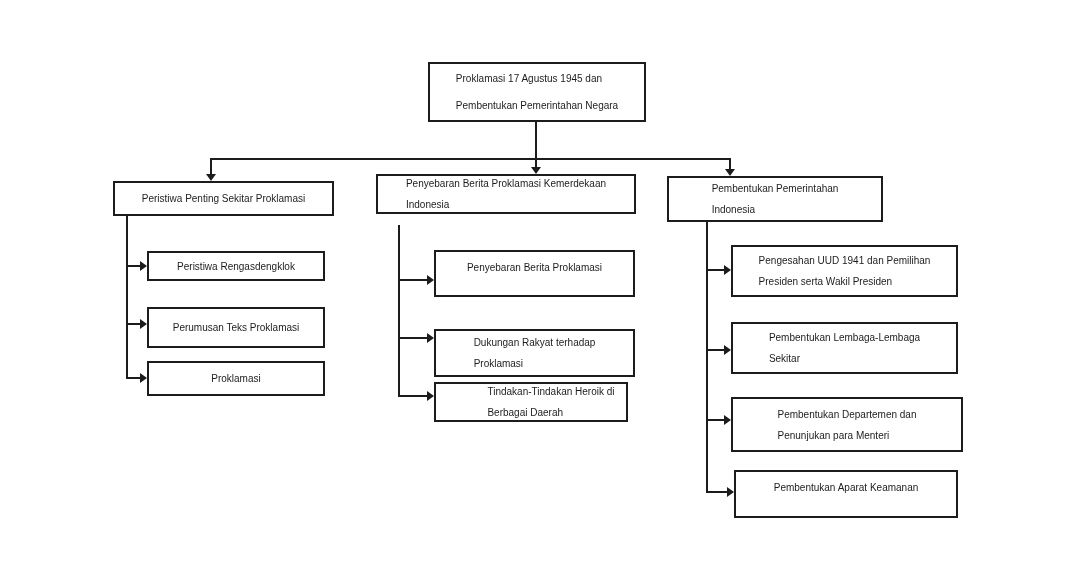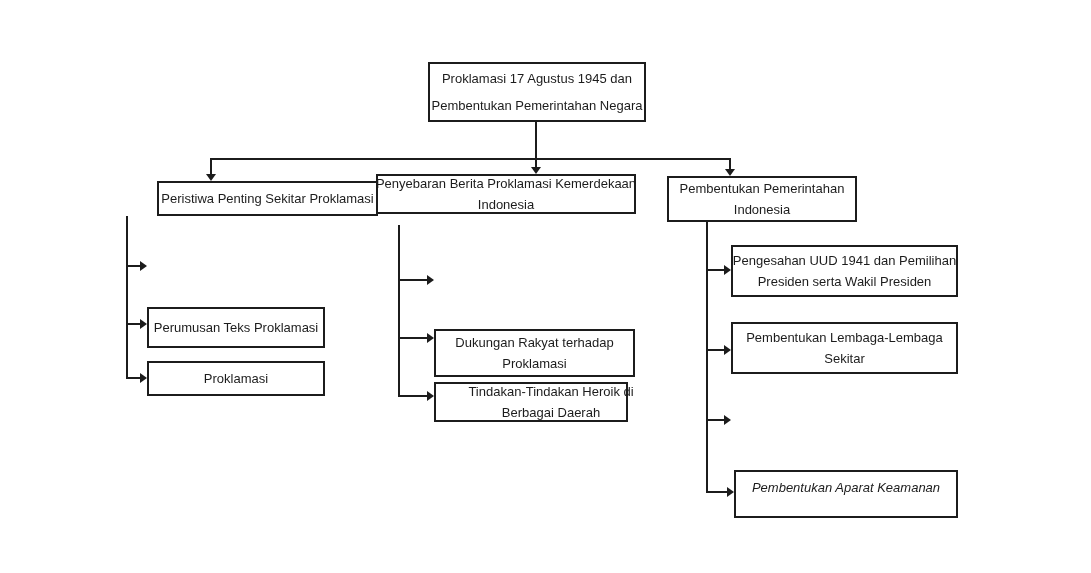--- a/index.html
+++ b/index.html
@@ -25,12 +25,12 @@
     border: 2px solid var(--box-border);
     background: var(--background);
     color: var(--box-text);
-    font-size: 13px;
+    font-size: 10px;
     line-height: 21px;
     display: flex;
     align-items: center;
     justify-content: center;
-    text-align: center;
+    text-align: left;
     white-space: pre;
   }
   .node.root-node { line-height: 27px; }

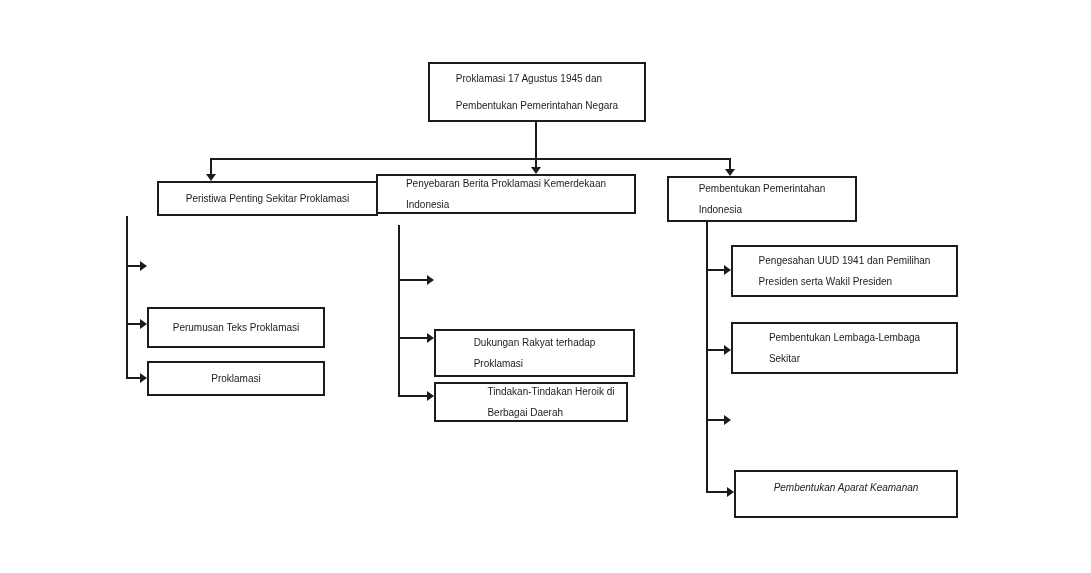--- a/index.html
+++ b/index.html
@@ -68,7 +68,7 @@
   <div class="node" style="left:113px; top:181px; width:221px; height:35px;margin-left:44px;">Peristiwa Penting Sekitar Proklamasi</div>
   <div class="node" style="left:376px; top:174px; width:260px; height:40px;">Penyebaran Berita Proklamasi Kemerdekaan
 Indonesia</div>
-  <div class="node" style="left:667px; top:176px; width:190px; height:46px;">Pembentukan Pemerintahan
+  <div class="node" style="left:667px; top:176px; width:216px; height:46px;">Pembentukan Pemerintahan
 Indonesia</div>
 
   <div class="v-line" style="left:126px; top:216px; width:2px; height:163px;"></div>

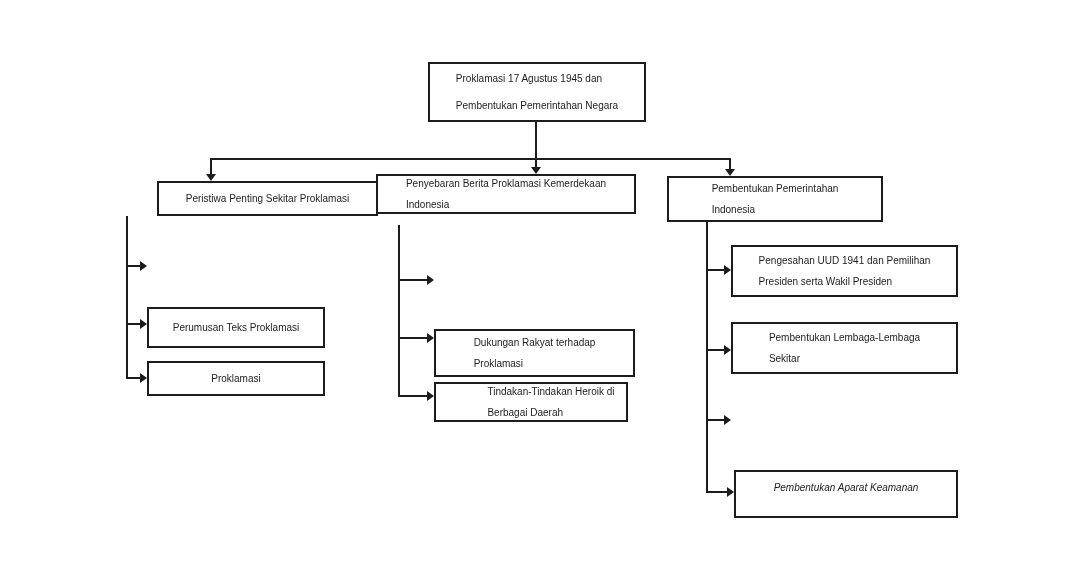--- a/index.html
+++ b/index.html
@@ -65,7 +65,7 @@
   <div class="v-line" style="left:729px; top:158px; width:2px; height:12px;"></div>
   <div class="arrow-down" style="left:725px; top:169px;"></div>
 
-  <div class="node" style="left:113px; top:181px; width:221px; height:35px;margin-left:44px;">Peristiwa Penting Sekitar Proklamasi</div>
+  <div class="node" style="left:113px; top:181px; width:221px; height:35px;">Peristiwa Penting Sekitar Proklamasi</div>
   <div class="node" style="left:376px; top:174px; width:260px; height:40px;">Penyebaran Berita Proklamasi Kemerdekaan
 Indonesia</div>
   <div class="node" style="left:667px; top:176px; width:216px; height:46px;">Pembentukan Pemerintahan

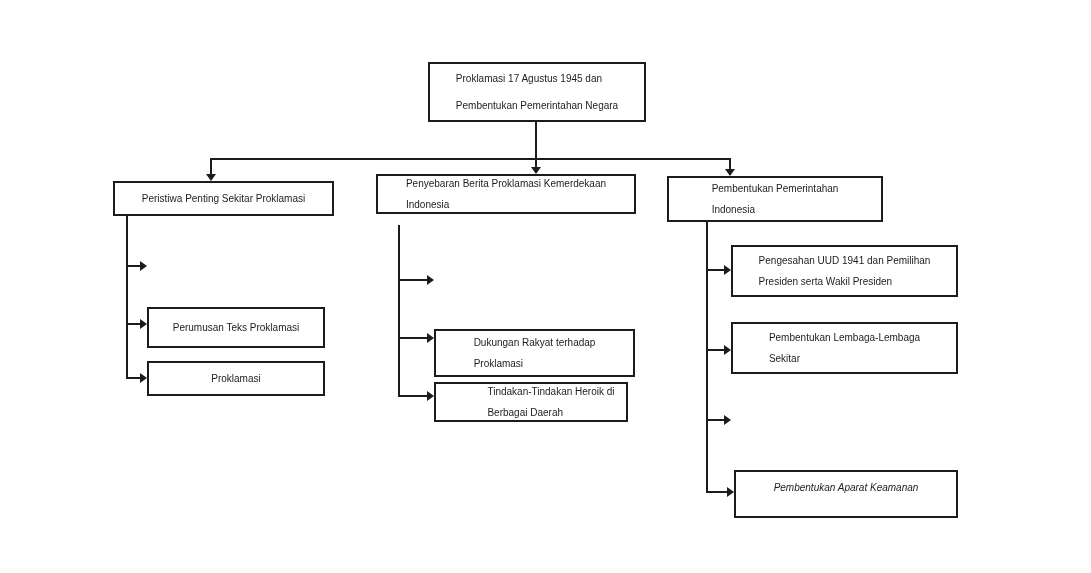--- a/index.html
+++ b/index.html
@@ -79,6 +79,7 @@
   <div class="h-line" style="left:126px; top:377px; width:14px; height:2px;"></div>
   <div class="arrow-right" style="left:140px; top:373px;"></div>
 
+  <div class="node" style="left:147px; top:251px; width:178px; height:30px;">Peristiwa Rengasdengklok</div>
   <div class="node" style="left:147px; top:307px; width:178px; height:41px;">Perumusan Teks Proklamasi</div>
   <div class="node" style="left:147px; top:361px; width:178px; height:35px;">Proklamasi</div>
 

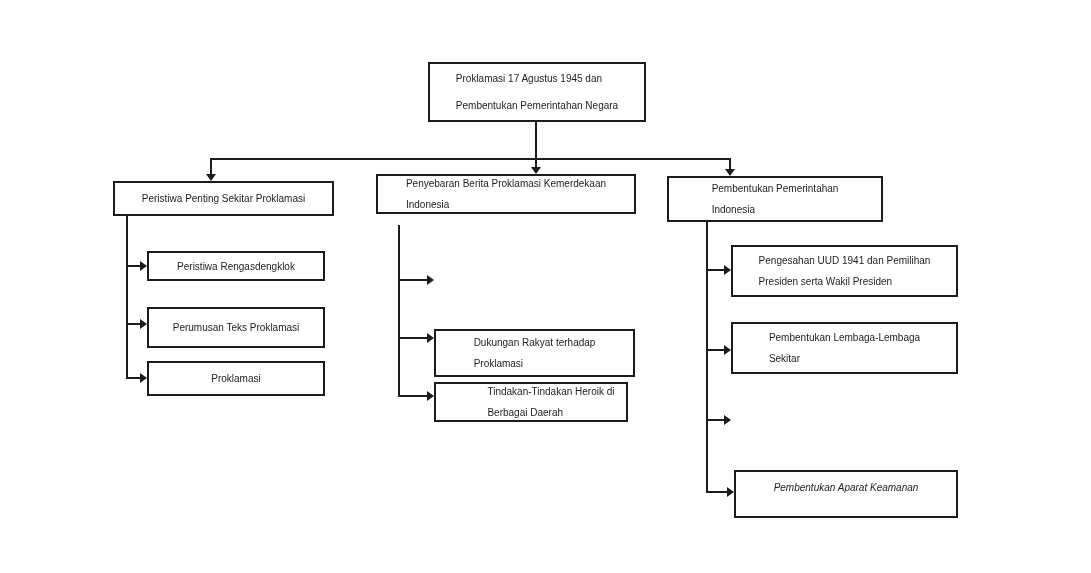--- a/index.html
+++ b/index.html
@@ -91,6 +91,7 @@
   <div class="h-line" style="left:398px; top:395px; width:29px; height:2px;"></div>
   <div class="arrow-right" style="left:427px; top:391px;"></div>
 
+  <div class="node top-align" style="left:434px; top:250px; width:201px; height:47px;">Penyebaran Berita Proklamasi</div>
   <div class="node" style="left:434px; top:317px; width:201px; height:48px;margin-top:12px;">Dukungan Rakyat terhadap
 Proklamasi</div>
   <div class="node" style="left:434px; top:382px; width:194px; height:40px;padding-left:40px;">Tindakan-Tindakan Heroik di

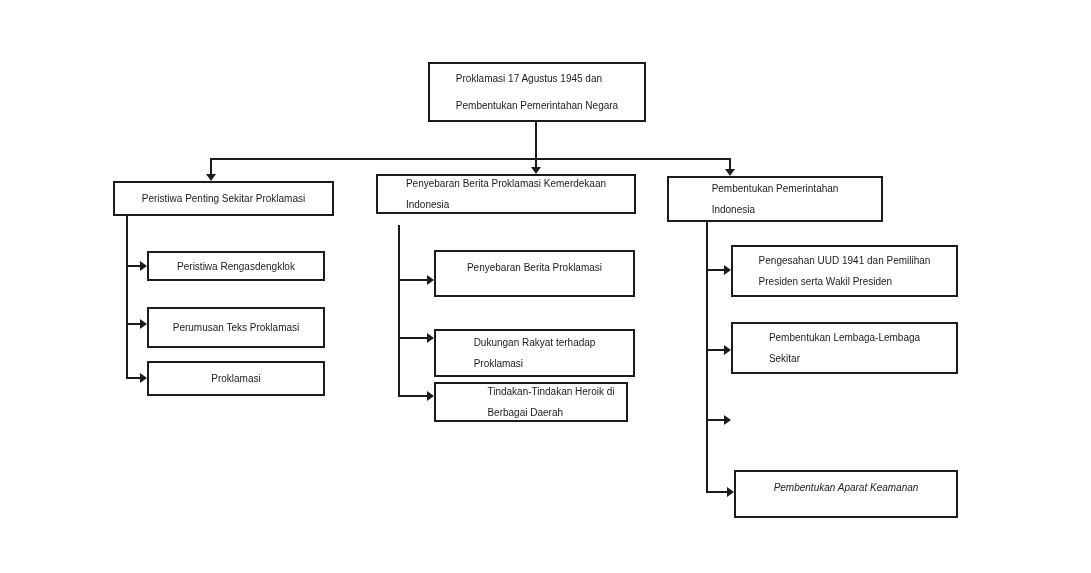--- a/index.html
+++ b/index.html
@@ -111,6 +111,8 @@
 Presiden serta Wakil Presiden</div>
   <div class="node" style="left:731px; top:322px; width:227px; height:52px;">Pembentukan Lembaga-Lembaga
 Sekitar</div>
+  <div class="node" style="left:731px; top:397px; width:232px; height:55px;">Pembentukan Departemen dan
+Penunjukan para Menteri</div>
   <div class="node top-align" style="left:734px; top:470px; width:224px; height:48px;font-style:italic;">Pembentukan Aparat Keamanan</div>
 
 </div>

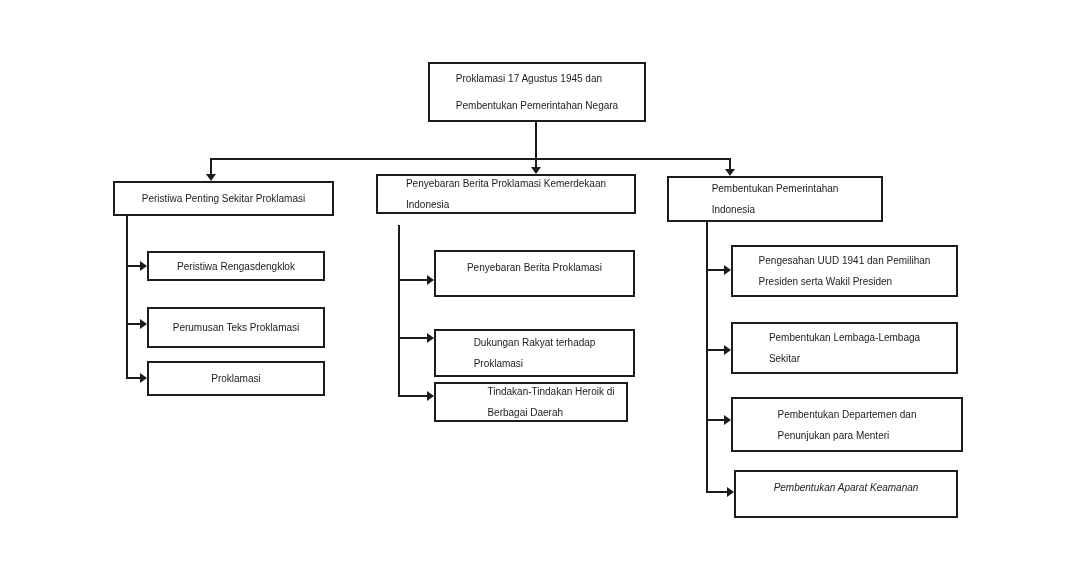--- a/index.html
+++ b/index.html
@@ -113,7 +113,7 @@
 Sekitar</div>
   <div class="node" style="left:731px; top:397px; width:232px; height:55px;">Pembentukan Departemen dan
 Penunjukan para Menteri</div>
-  <div class="node top-align" style="left:734px; top:470px; width:224px; height:48px;font-style:italic;">Pembentukan Aparat Keamanan</div>
+  <div class="node top-align" style="left:734px; top:470px; width:224px; height:48px;">Pembentukan Aparat Keamanan</div>
 
 </div>
 

